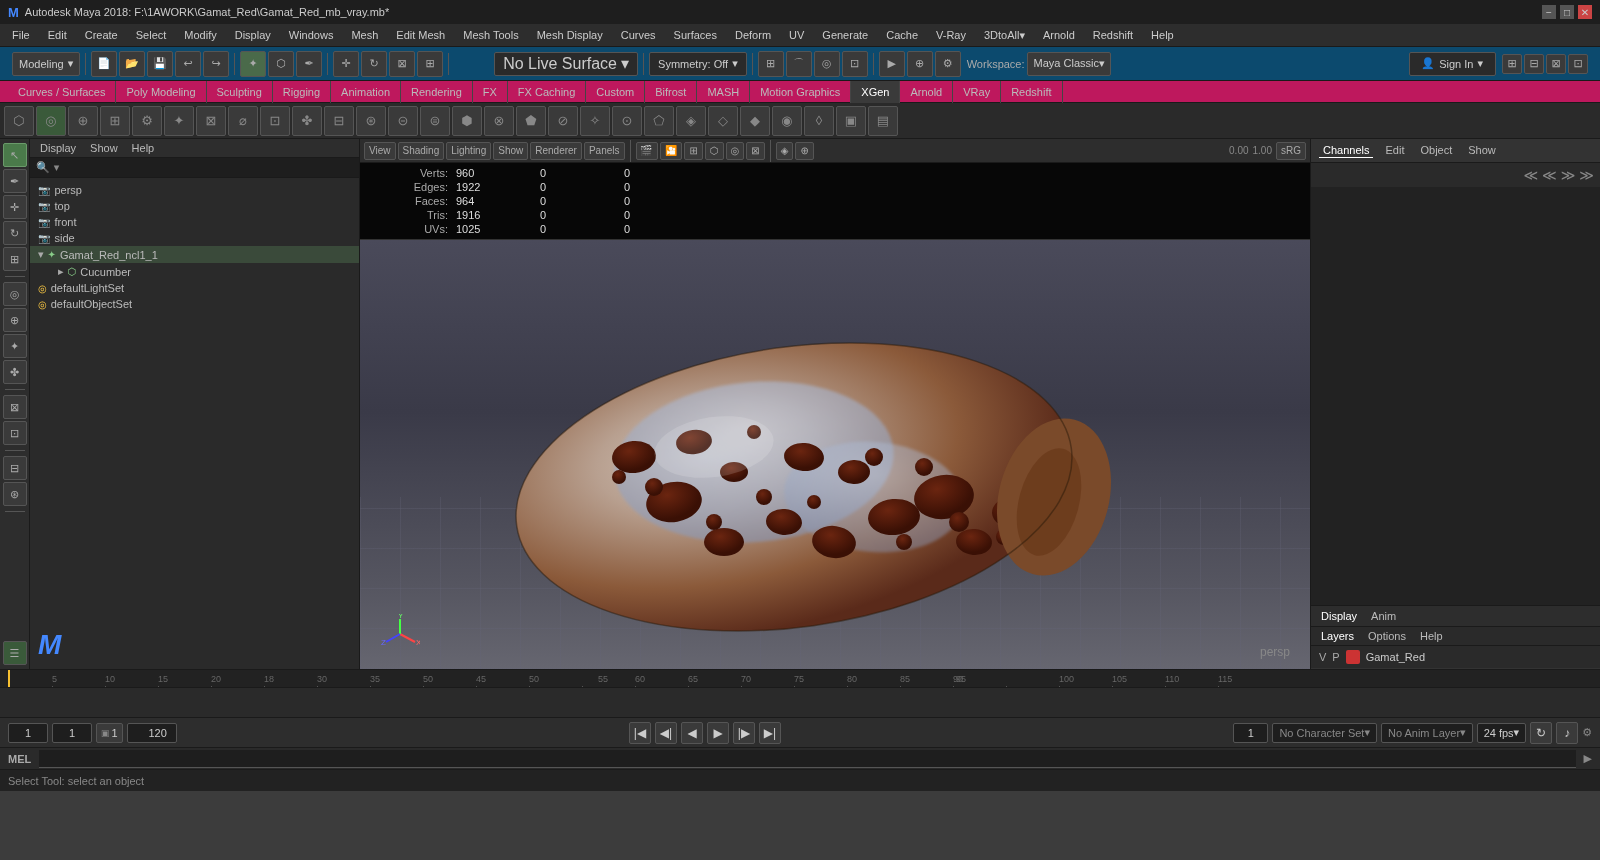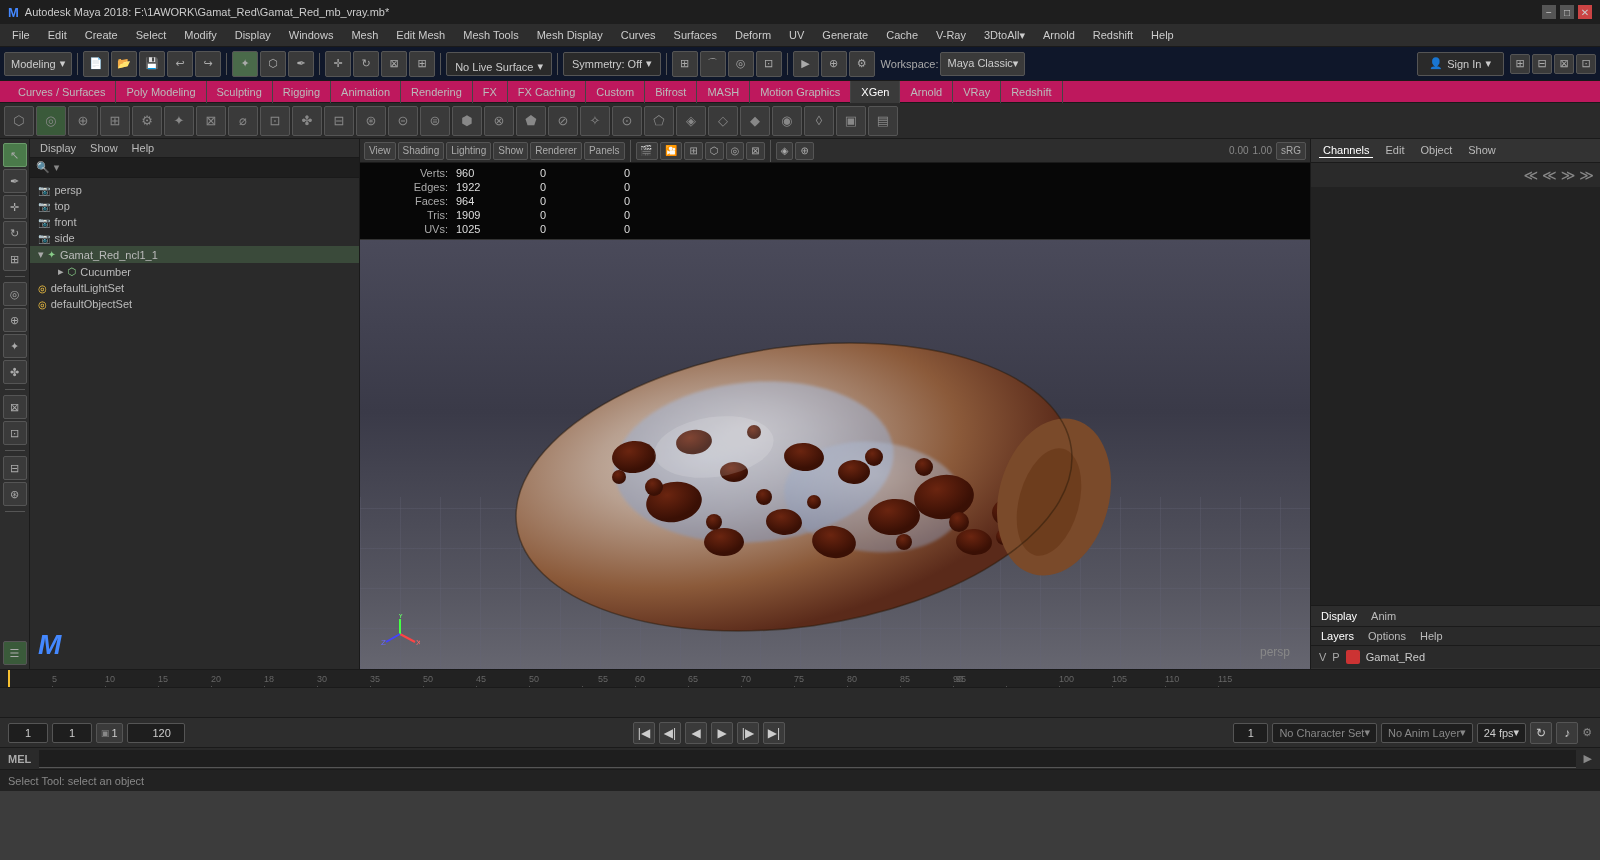--- a/index.html
+++ b/index.html
@@ -40,11 +40,11 @@
 
     
     #main-toolbar {
-      background: #0f172a;
+      background: #0c4a6e;
       height: 34px;
       display: flex;
       align-items: center;
-      padding: 0 4px;
+      padding: 0 12px;
       gap: 2px;
       border-bottom: 1px solid #1a1a1a;
     }

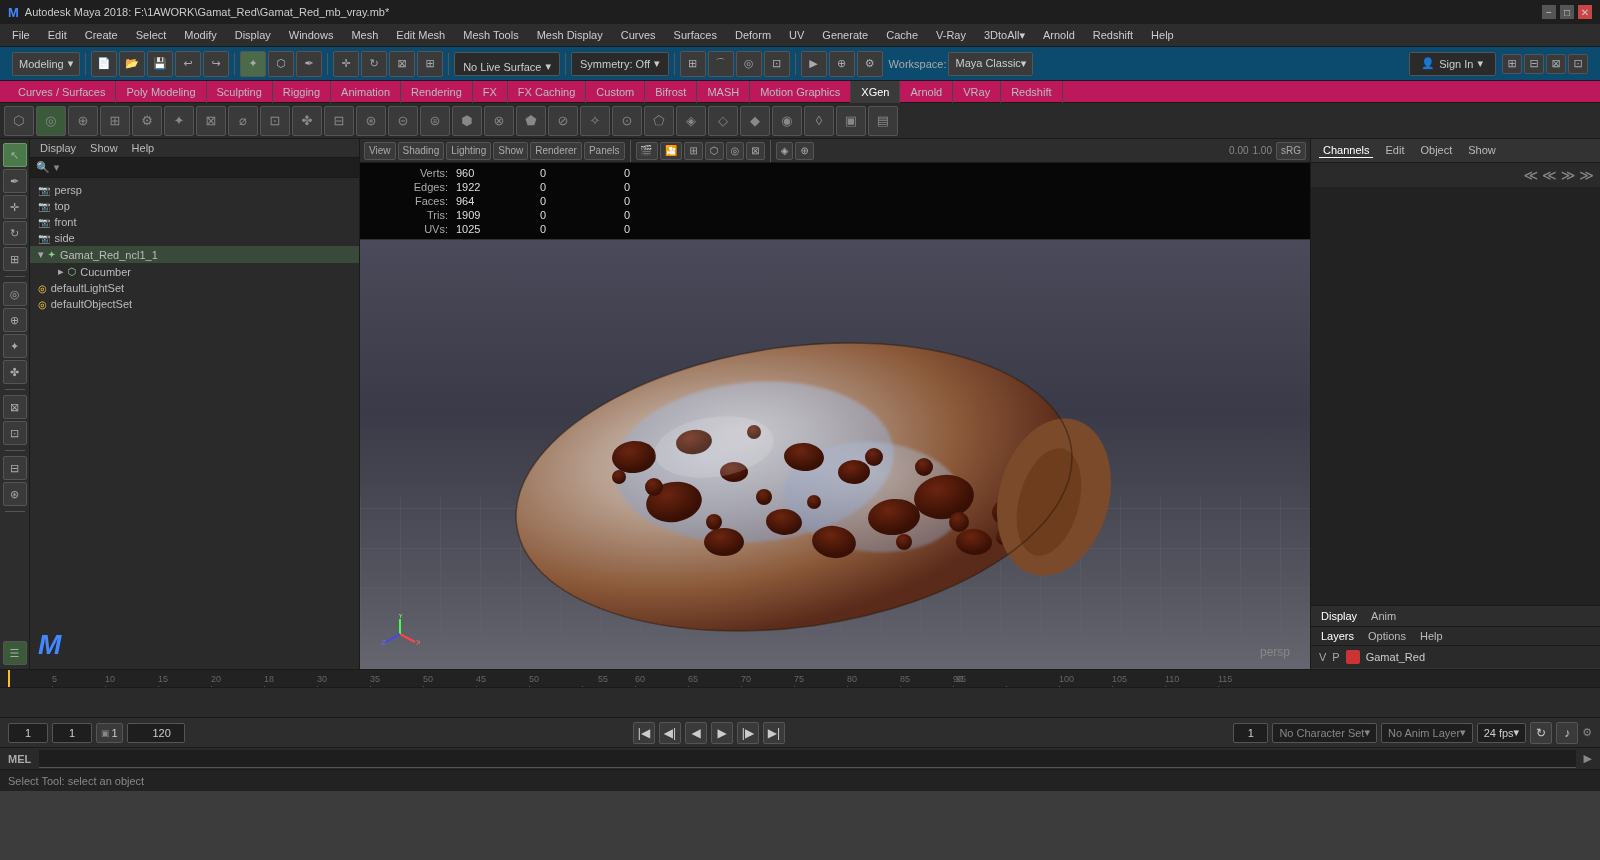--- a/index.html
+++ b/index.html
@@ -76,10 +76,11 @@
       border-radius: 2px;
       padding: 2px 8px;
       color: #ccc;
-      font-size: 11px;
+      font-size: 16px;
       height: 24px;
       display: flex; align-items: flex-end;
       cursor: pointer;
+      margin-left: 40px;
     }
     .symmetry-btn {
       background: #2a2a2a;

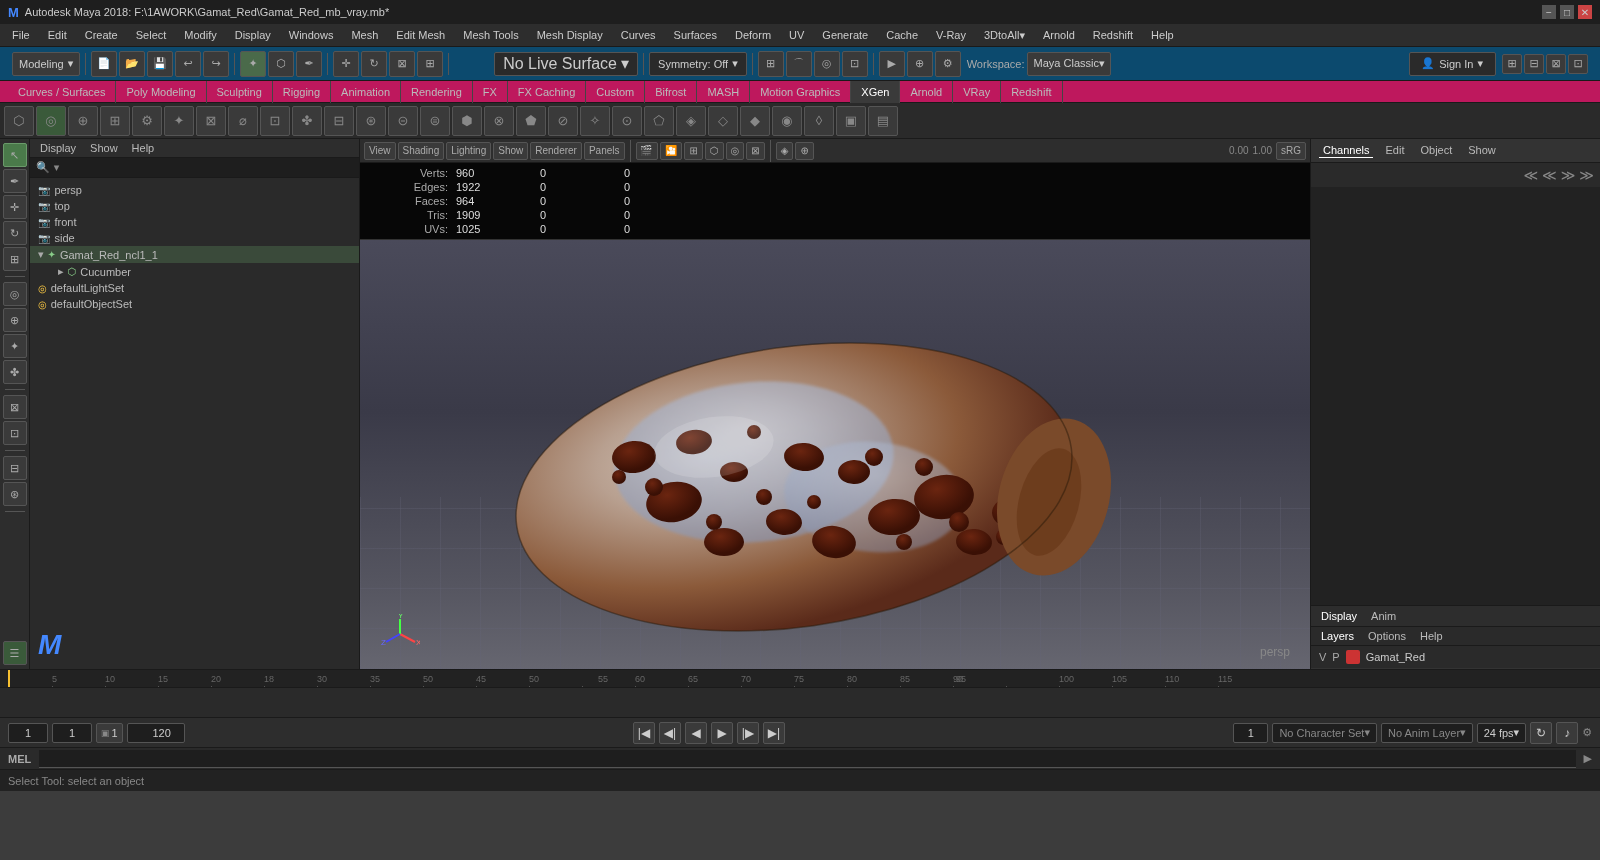--- a/index.html
+++ b/index.html
@@ -813,7 +813,7 @@
       <span class="stat-val">0</span>
 
       <span class="stat-label">Tris:</span>
-      <span class="stat-val">1909</span>
+      <span class="stat-val">1916</span>
       <span class="stat-val">0</span>
       <span class="stat-val">0</span>
 

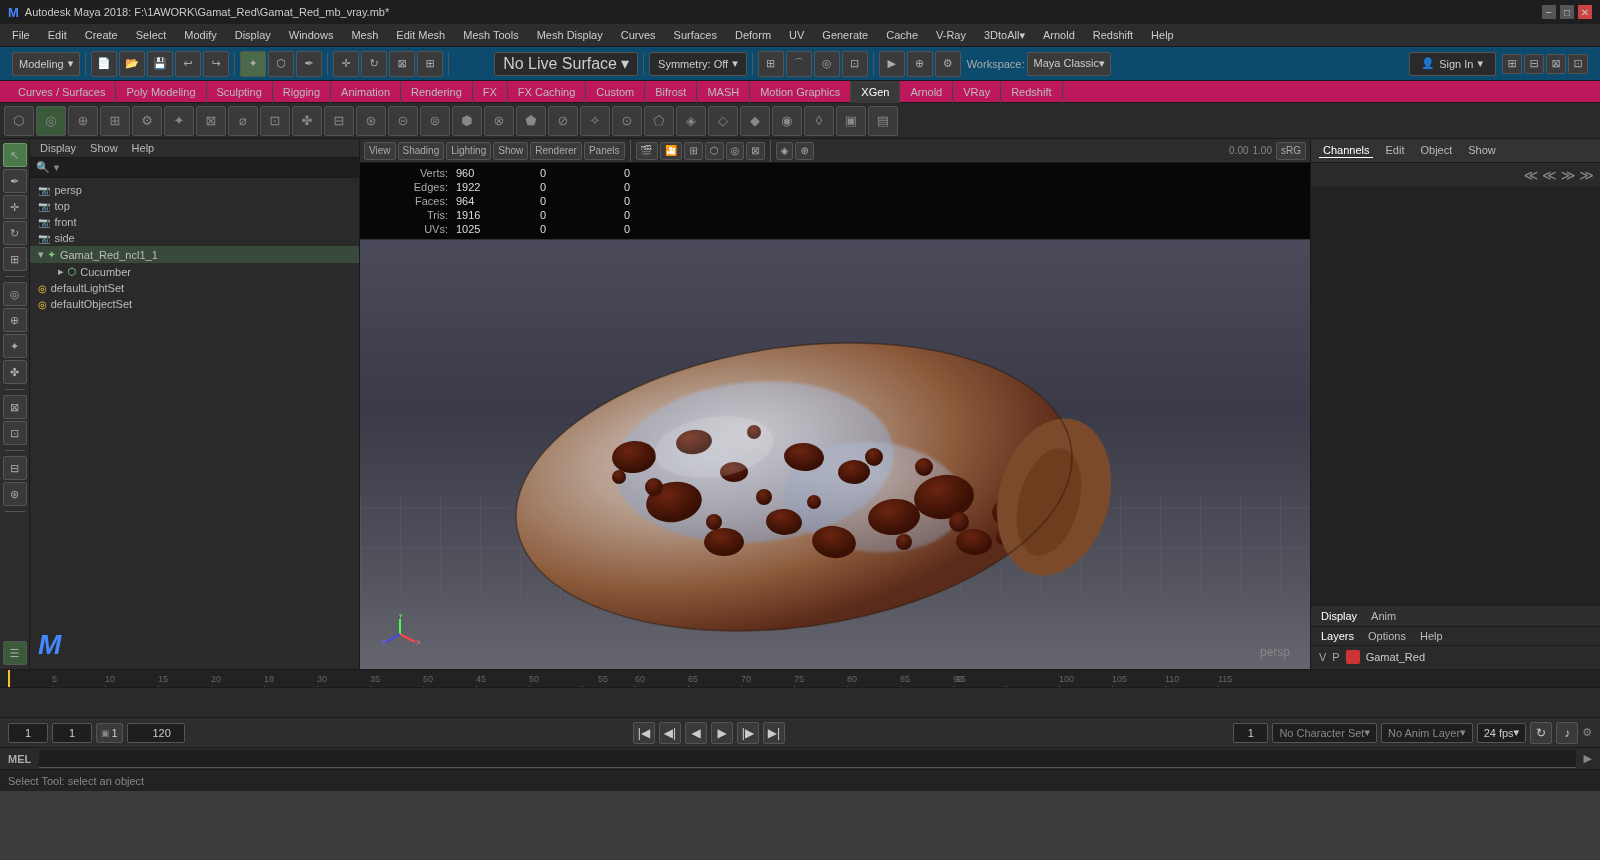--- a/index.html
+++ b/index.html
@@ -998,7 +998,7 @@
     <span style="color:#888;font-size:9px;">▣</span>
     <span style="color:#ccc;font-size:11px;">1</span>
   </div>
-  <input class="frame-input" type="text" value="120" style="width: 58px; padding-left: 12px;">
+  <input class="frame-input" type="text" value="120" style="width: 50px; padding-left: 12px;">
   <div style="flex:1;"></div>
   <div class="play-btn">|◀</div>
   <div class="play-btn">◀|</div>

